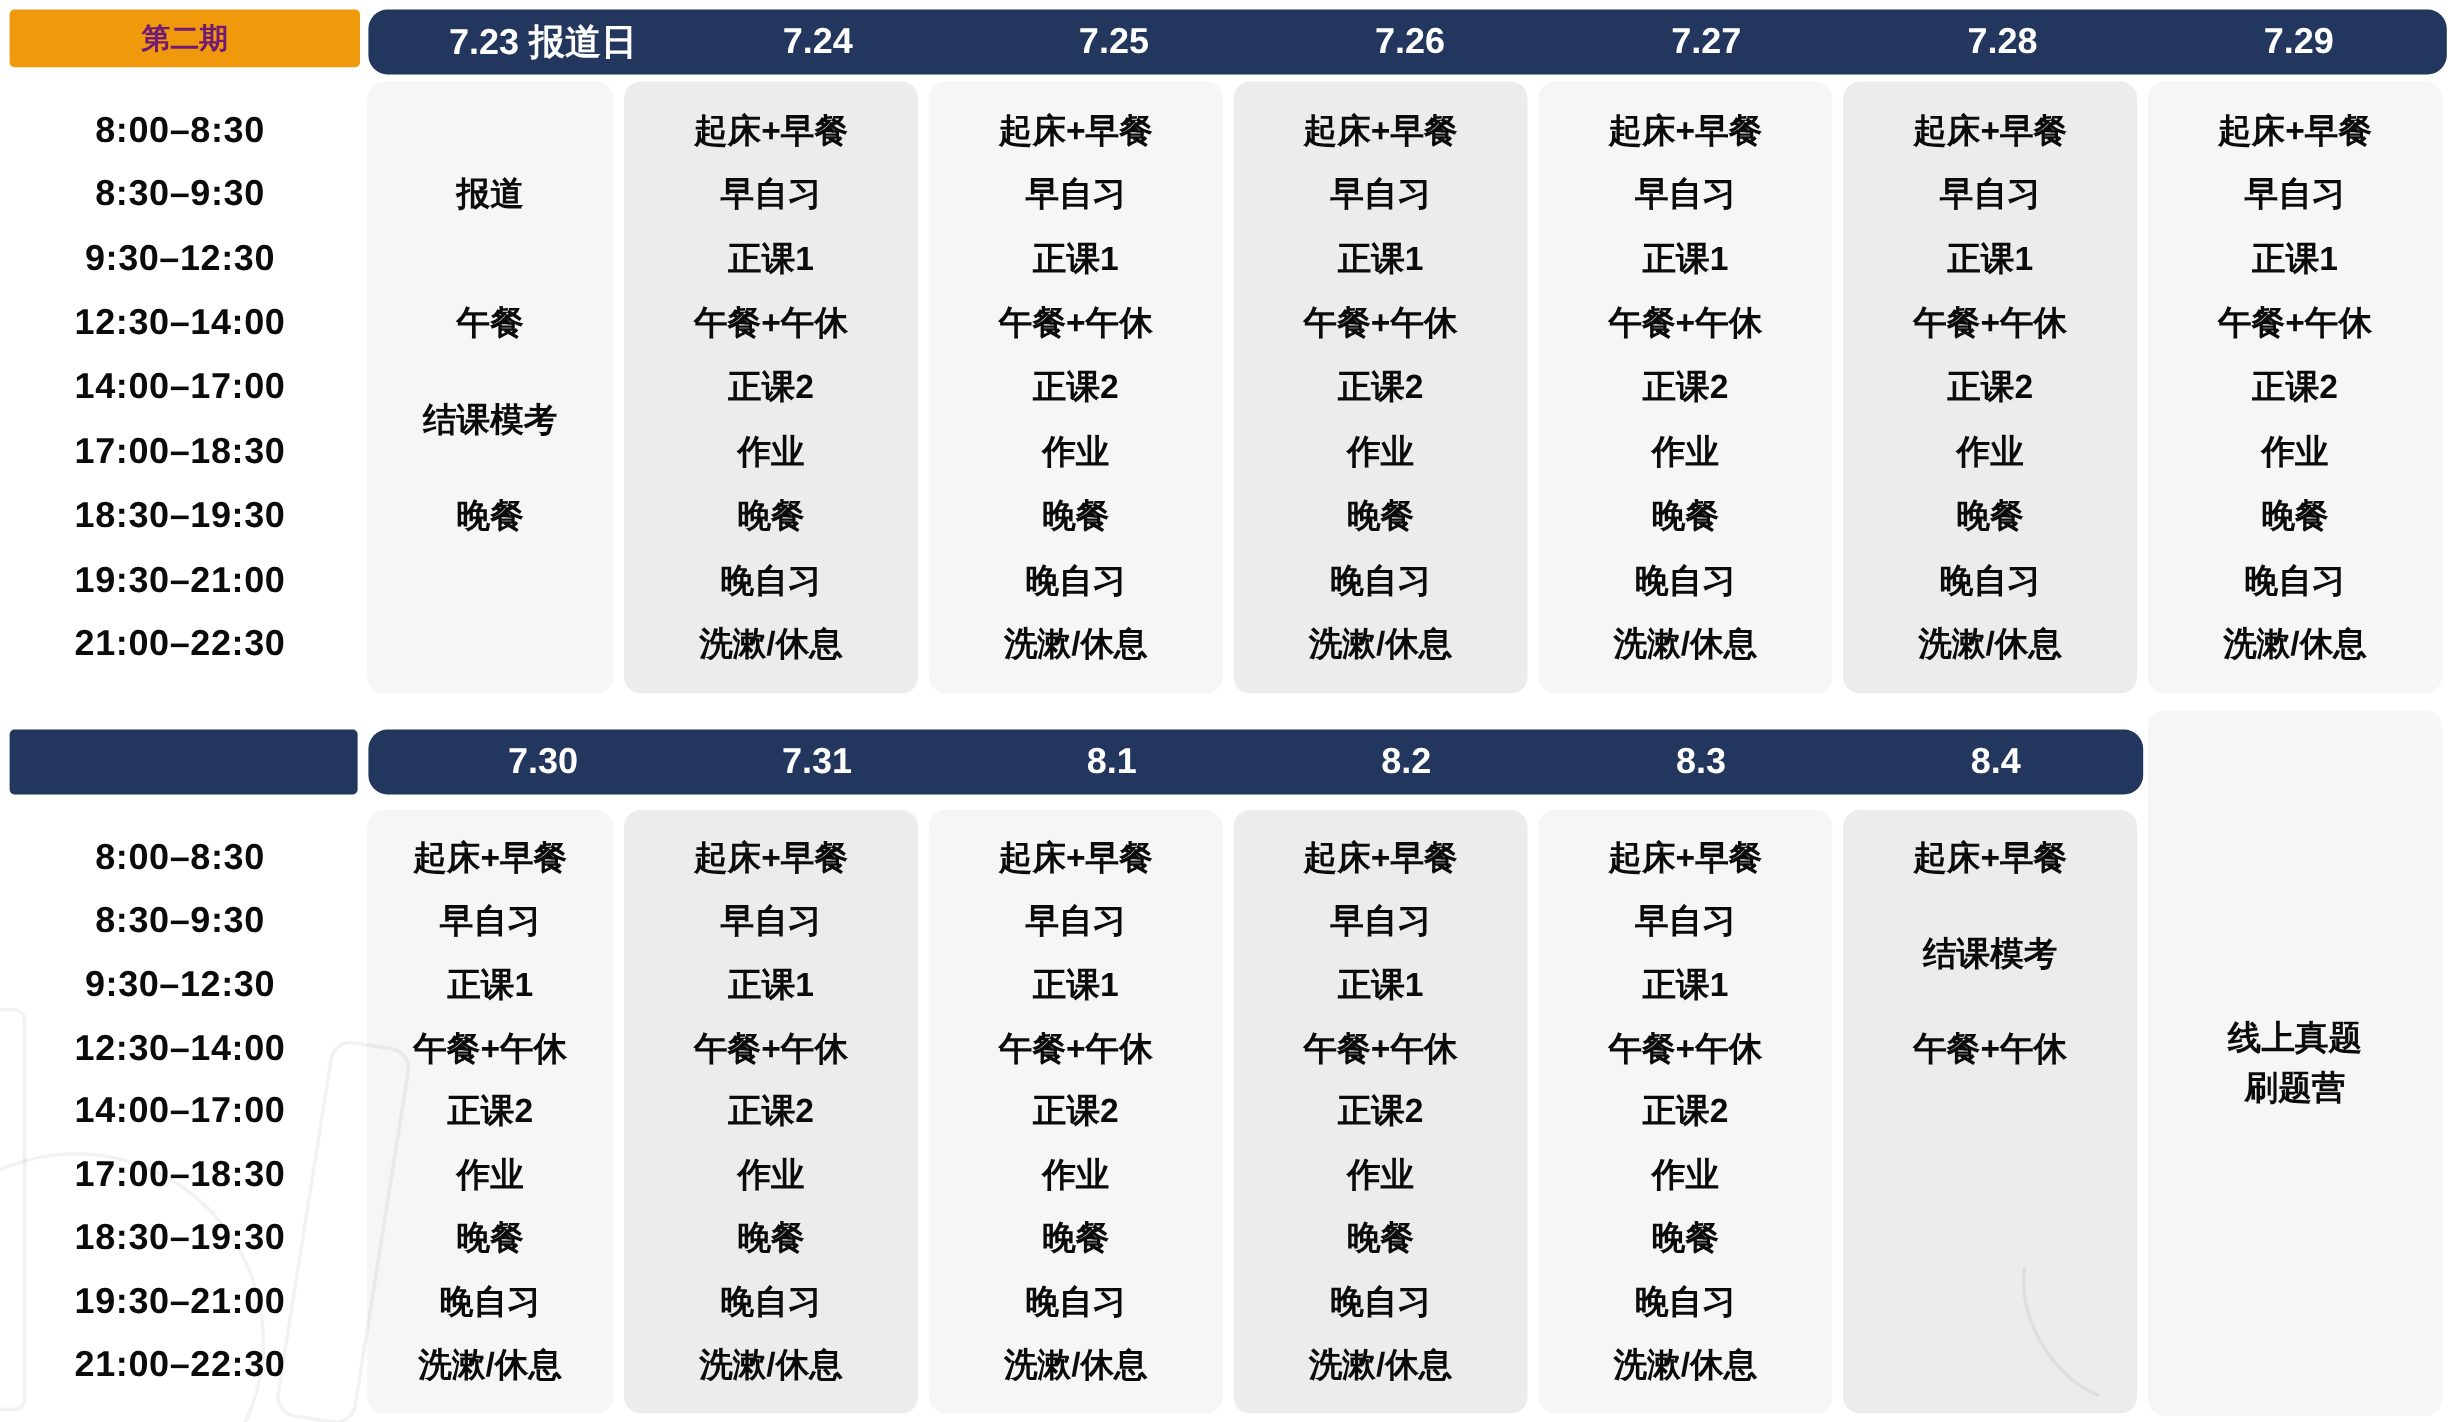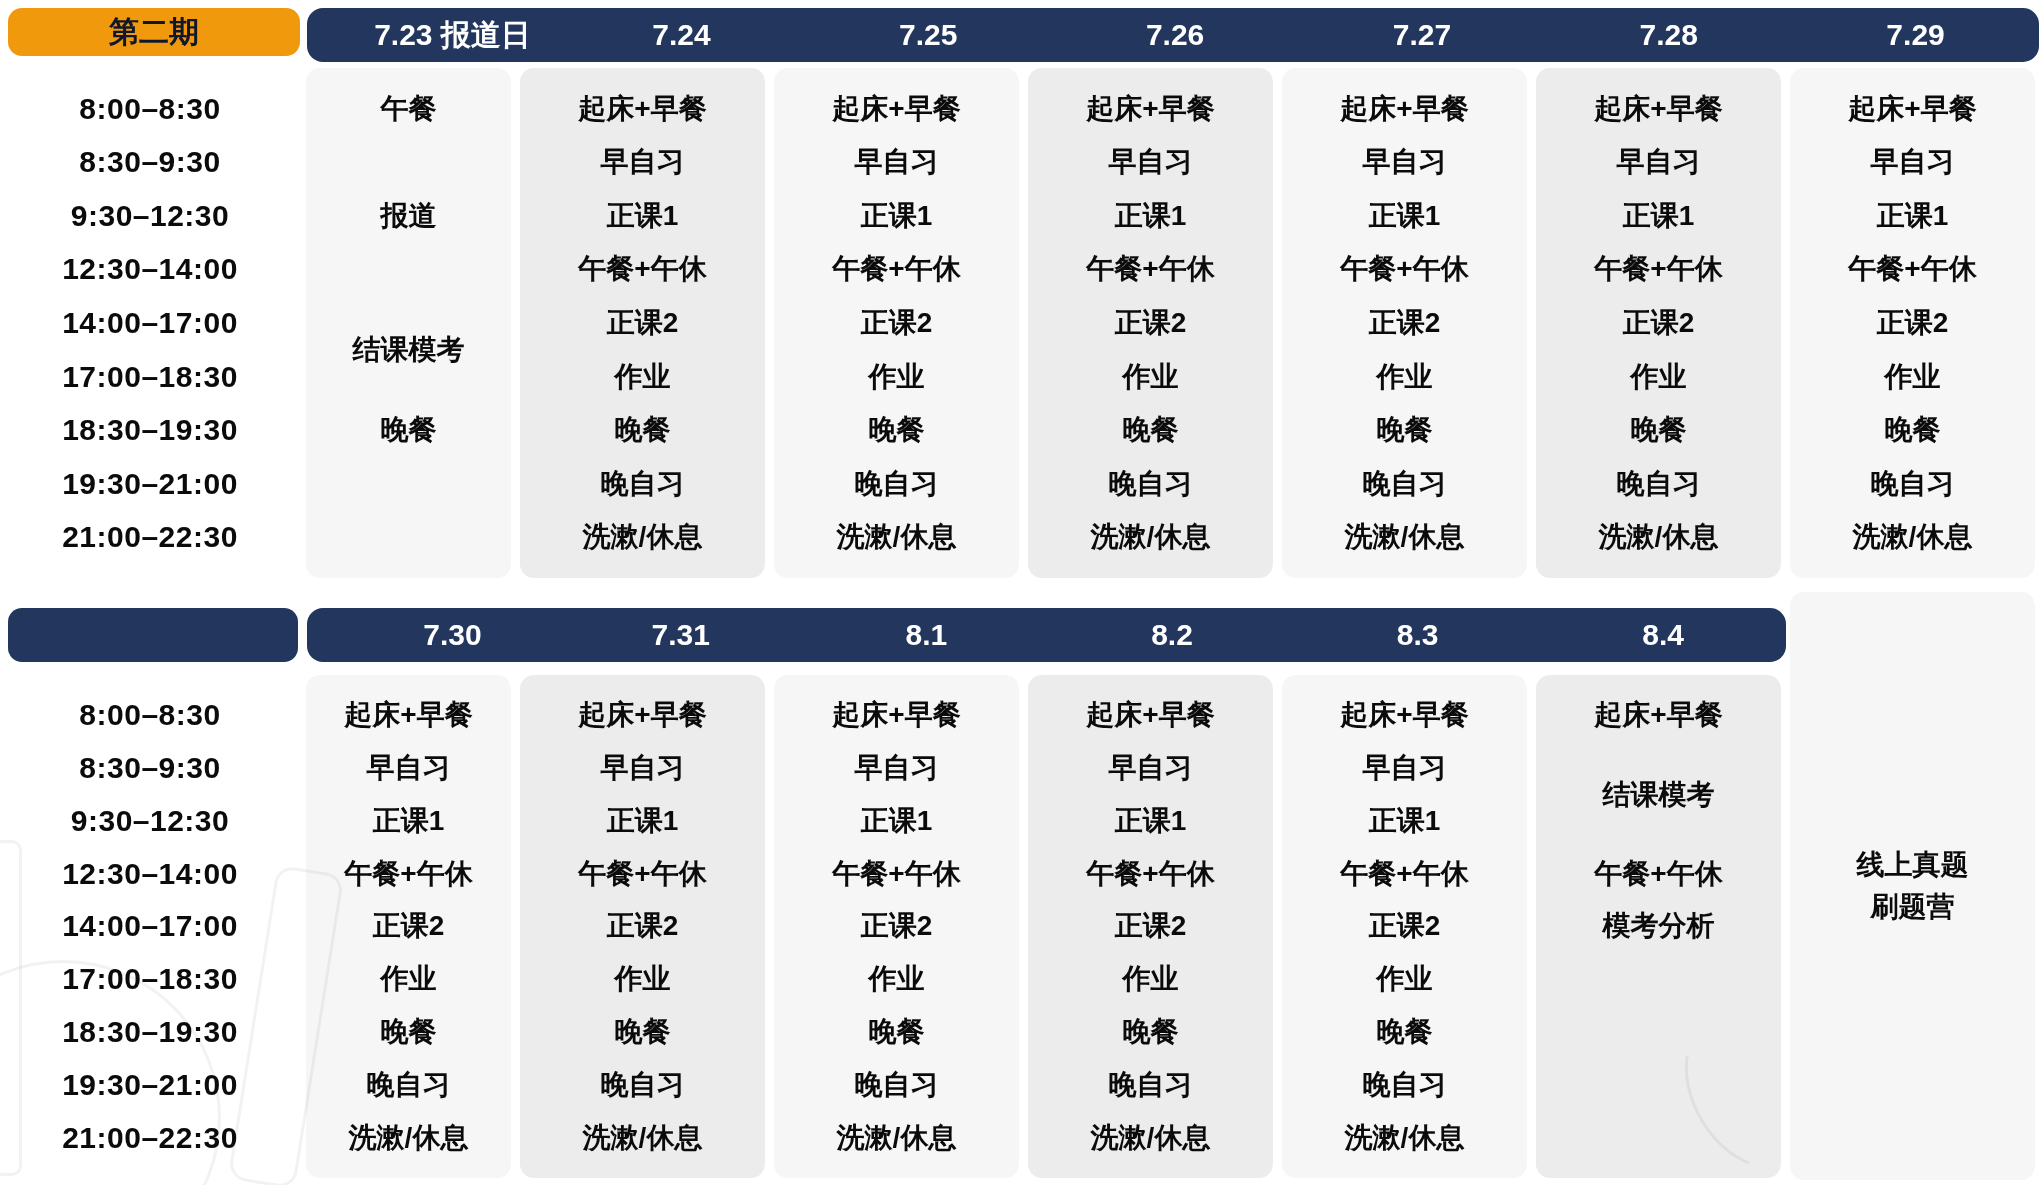--- a/index.html
+++ b/index.html
@@ -9,7 +9,7 @@
   }
   .badge{
     position:absolute;display:flex;align-items:center;justify-content:center;
-    border-radius:14px;color:#0f172a;font-weight:700;font-size:30px;
+    border-radius:4px;color:#701a75;font-weight:700;font-size:24px;
   }
   .badge.orange{left:8px;top:8px;width:292px;height:48px;background:var(--orange);}
   .badge.navy{left:8px;top:608px;width:290px;height:54px;background:var(--navy);}

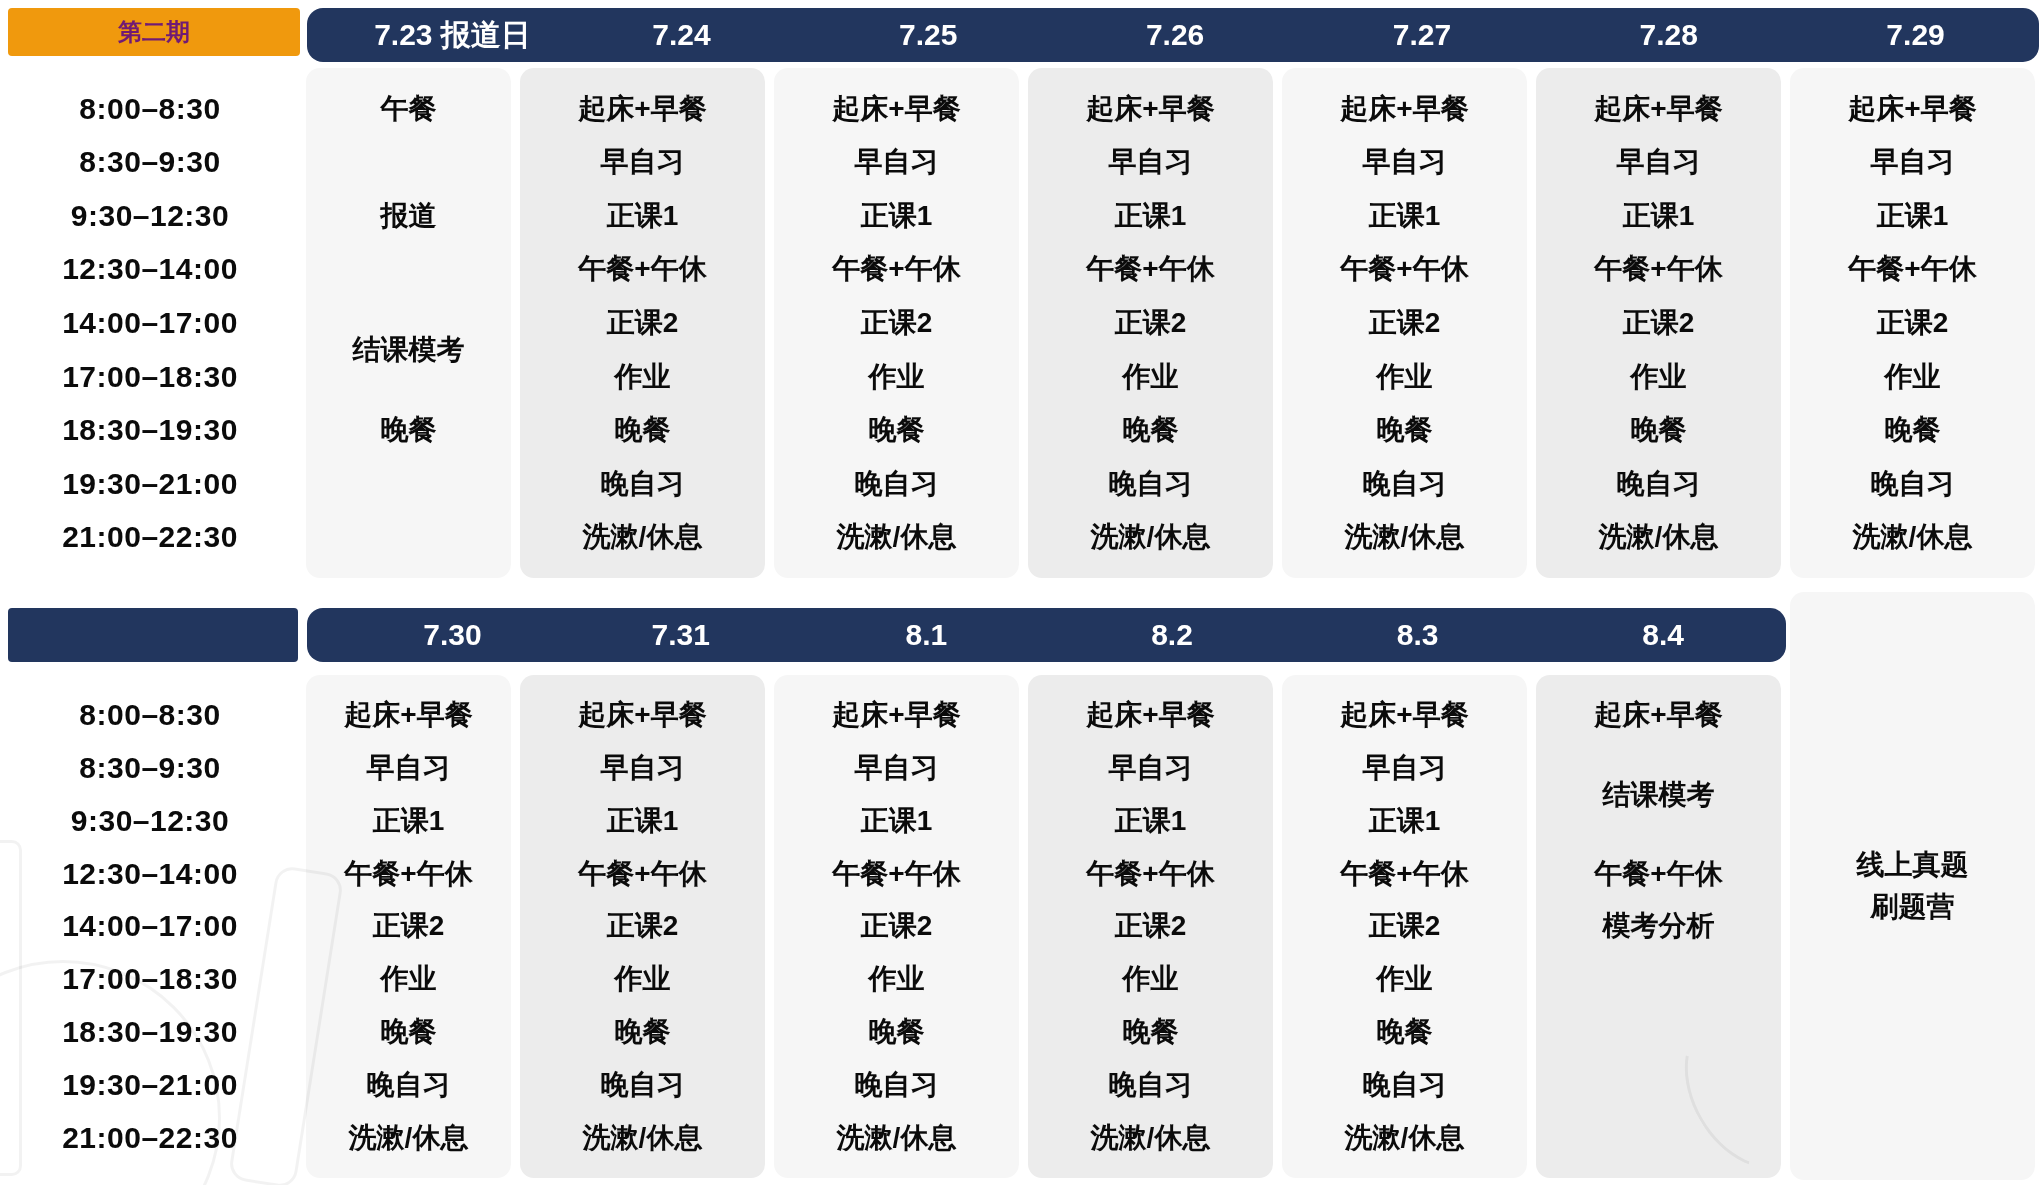--- a/index.html
+++ b/index.html
@@ -84,8 +84,8 @@
     </div>
   <div class="cols cols1" id="cols1">
       <div class="box narrow light">
+        <div class="cell" style="grid-row: span 3;">报道</div>
         <div class="cell" style="grid-row: span 1;">午餐</div>
-        <div class="cell" style="grid-row: span 3;">报道</div>
         <div class="cell" style="grid-row: span 2;">结课模考</div>
         <div class="cell" style="grid-row: span 1;">晚餐</div>
         <div class="cell" style="grid-row: span 2;"></div>

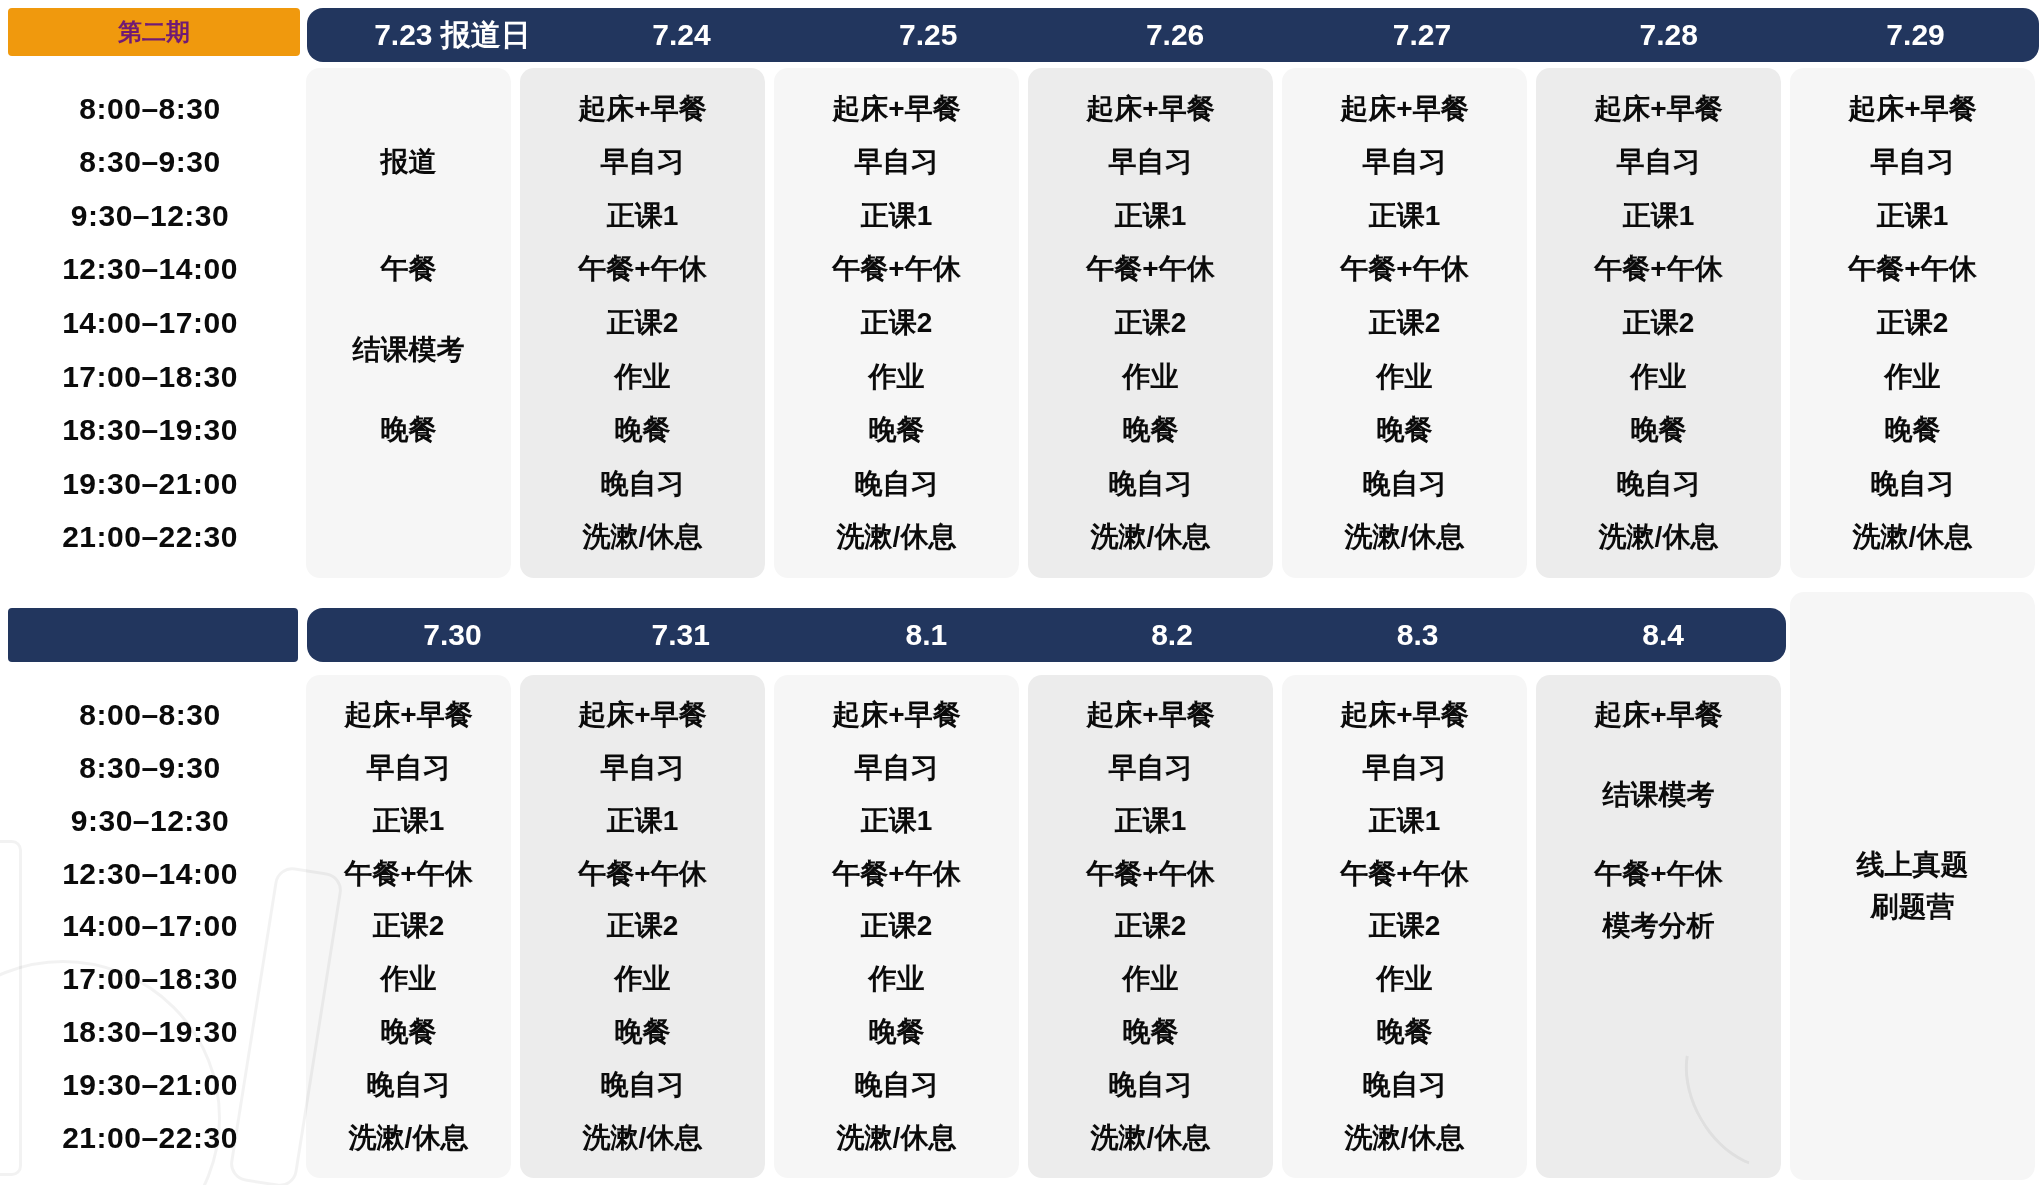--- a/index.html
+++ b/index.html
@@ -238,7 +238,6 @@
         <div class="cell" style="grid-row: span 1;">起床+早餐</div>
         <div class="cell" style="grid-row: span 2;">结课模考</div>
         <div class="cell" style="grid-row: span 1;">午餐+午休</div>
-        <div class="cell" style="grid-row: span 1;">模考分析</div>
       </div>
       <div class="box wide light tall">
         <div class="cell" style="grid-row: span 9;">线上真题

